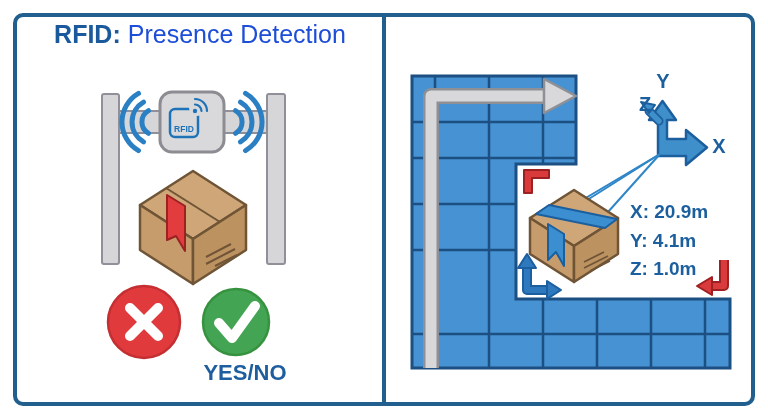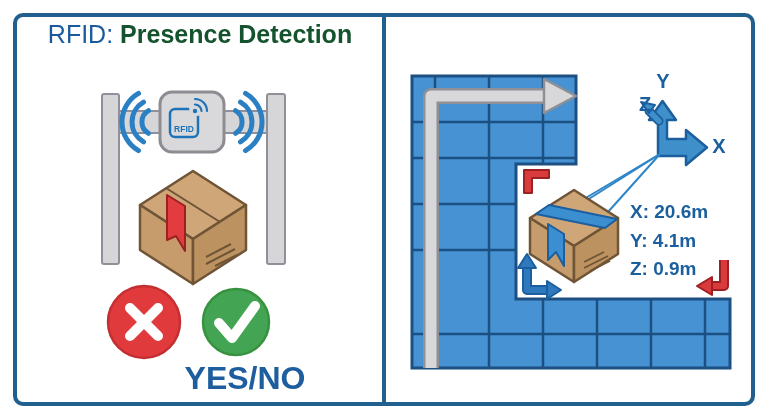--- a/index.html
+++ b/index.html
@@ -10,7 +10,7 @@
   #divider{position:absolute;left:382px;top:15px;width:4px;height:389px;background:#215f8e;}
   svg.layer{position:absolute;left:0;top:0;}
   .title{position:absolute;top:20px;text-align:center;font-size:25px;white-space:nowrap;}
-  .t-prefix{font-weight:400;color:#19599c;}
+  .t-prefix{font-weight:700;color:#19599c;}
   .t-rest{font-weight:700;color:#14532d;margin-left:.28em;}
   #title-left{left:16px;width:368px;}
   #title-right{left:388px;width:367px;}

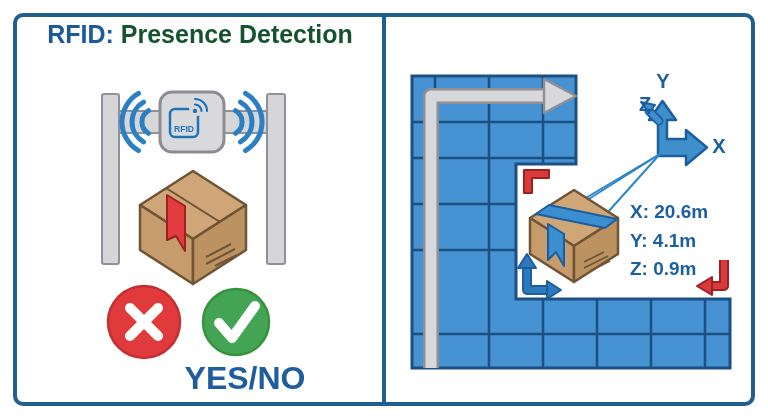--- a/index.html
+++ b/index.html
@@ -11,7 +11,7 @@
   svg.layer{position:absolute;left:0;top:0;}
   .title{position:absolute;top:20px;text-align:center;font-size:25px;white-space:nowrap;}
   .t-prefix{font-weight:700;color:#19599c;}
-  .t-rest{font-weight:700;color:#14532d;margin-left:.28em;}
+  .t-rest{font-weight:400;color:#1d4ed8;margin-left:.28em;}
   #title-left{left:16px;width:368px;}
   #title-right{left:388px;width:367px;}
   #yesno{position:absolute;left:182px;top:360px;width:126px;text-align:center;

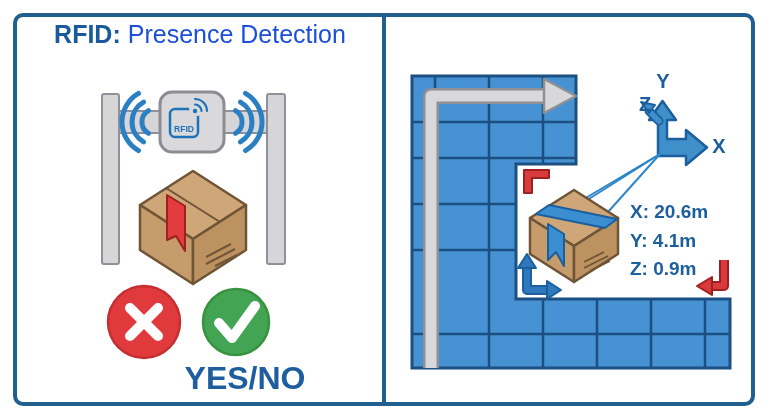--- a/index.html
+++ b/index.html
@@ -163,7 +163,7 @@
   <div id="axis-x" class="axis-label">X</div>
 
   <div id="coords">
-    <div>X: 20.6m</div>
+    <div>X: 20.9m</div>
     <div>Y: 4.1m</div>
     <div>Z: 0.9m</div>
   </div>

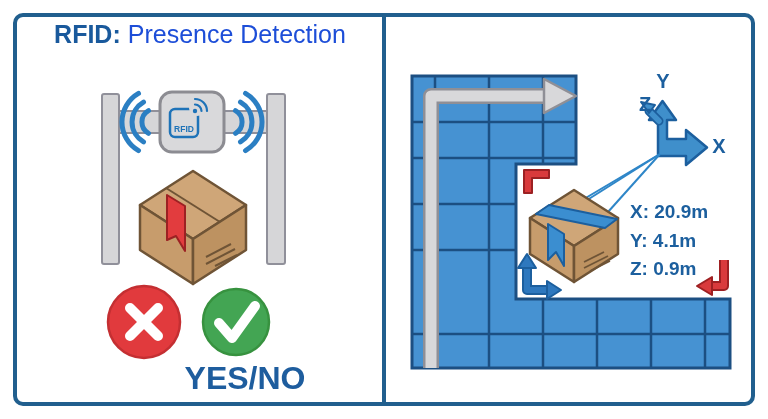--- a/index.html
+++ b/index.html
@@ -165,7 +165,7 @@
   <div id="coords">
     <div>X: 20.9m</div>
     <div>Y: 4.1m</div>
-    <div>Z: 0.9m</div>
+    <div>Z: 1.0m</div>
   </div>
 </div>
 

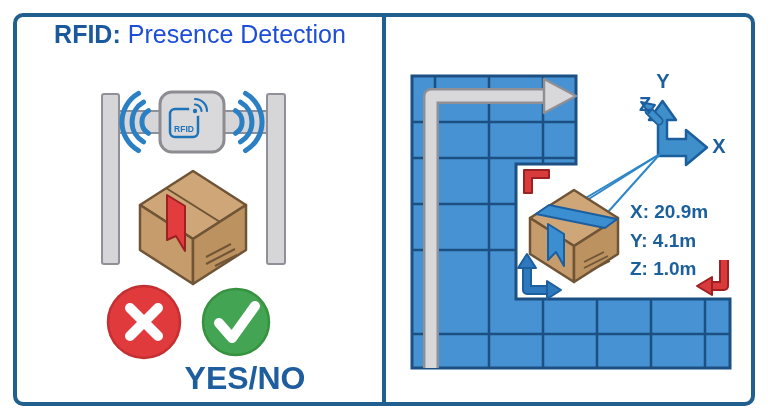--- a/index.html
+++ b/index.html
@@ -15,7 +15,7 @@
   #title-left{left:16px;width:368px;}
   #title-right{left:388px;width:367px;}
   #yesno{position:absolute;left:182px;top:360px;width:126px;text-align:center;
-         font-size:32px;font-weight:800;color:#1e5d9e;}
+         font-size:22px;font-weight:800;color:#1e5d9e;}
   .axis-label{position:absolute;width:22px;text-align:center;font-size:20px;font-weight:800;color:#1c5f9e;}
   #axis-y{left:652px;top:70px;}
   #axis-z{left:634px;top:93px;}

